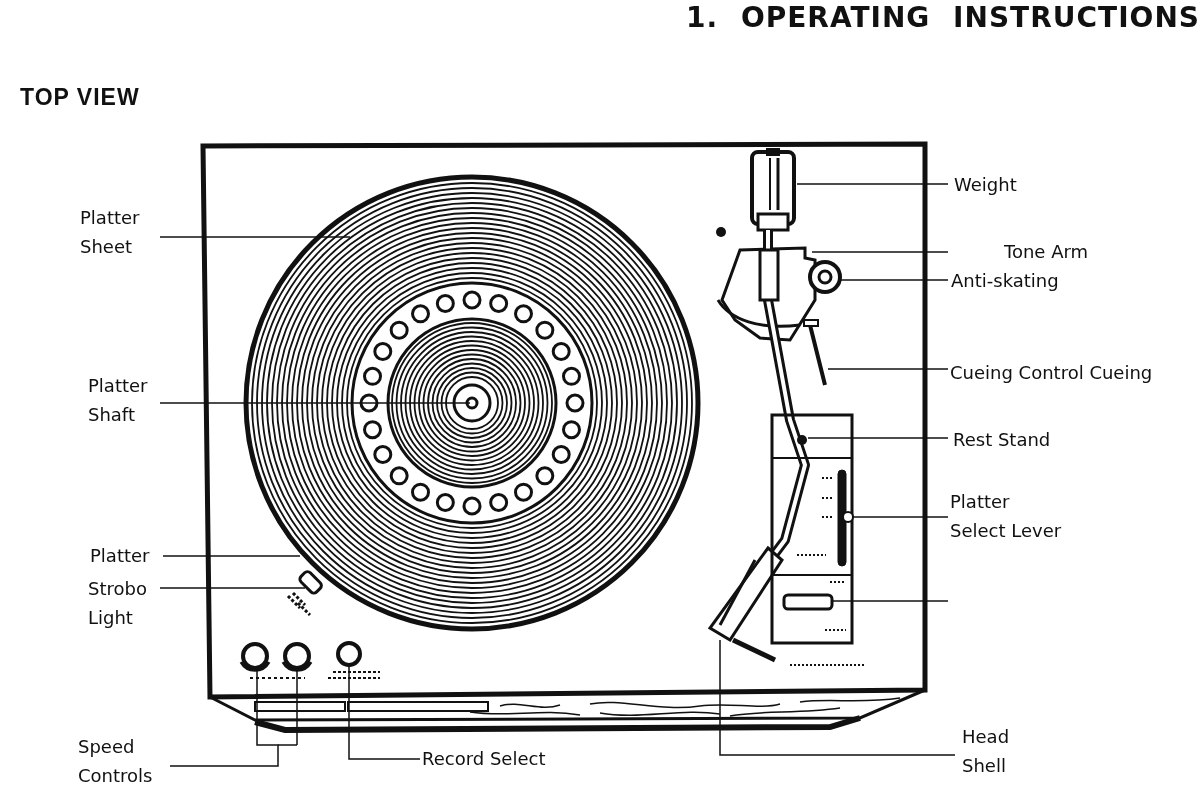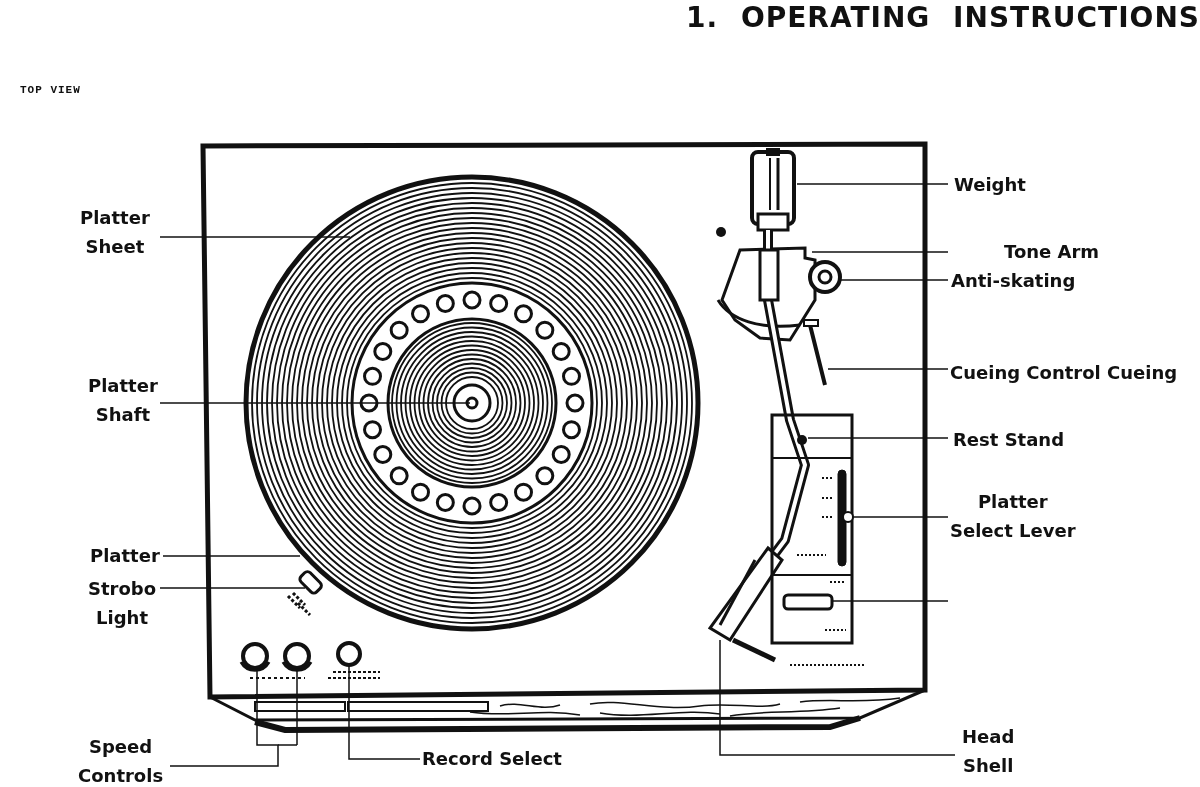--- a/index.html
+++ b/index.html
@@ -8,8 +8,8 @@
   .title { position: absolute; left: 0; width: 1200px; top: 0; text-align: right;
            font-family: "DejaVu Sans", sans-serif; font-weight: bold; font-size: 28px;
            letter-spacing: 1px; line-height: 36px; word-spacing: 12px; }
-  .subtitle { position: absolute; left: 20px; top: 84px; font-family: Liberation Mono, monospace;
-              font-weight: bold; font-size: 11px; letter-spacing: 1px; }
+  .subtitle { position: absolute; left: 20px; top: 84px; font-family: Liberation Sans, sans-serif;
+              font-weight: bold; font-size: 23px; letter-spacing: 1px; }
   svg#diagram { position: absolute; left: 0; top: 0; }
   .lbl { position: absolute; font-family: "DejaVu Sans", sans-serif; font-weight: bold;
          font-size: 18px; line-height: 29px; white-space: nowrap; color: #111; text-align: center; }

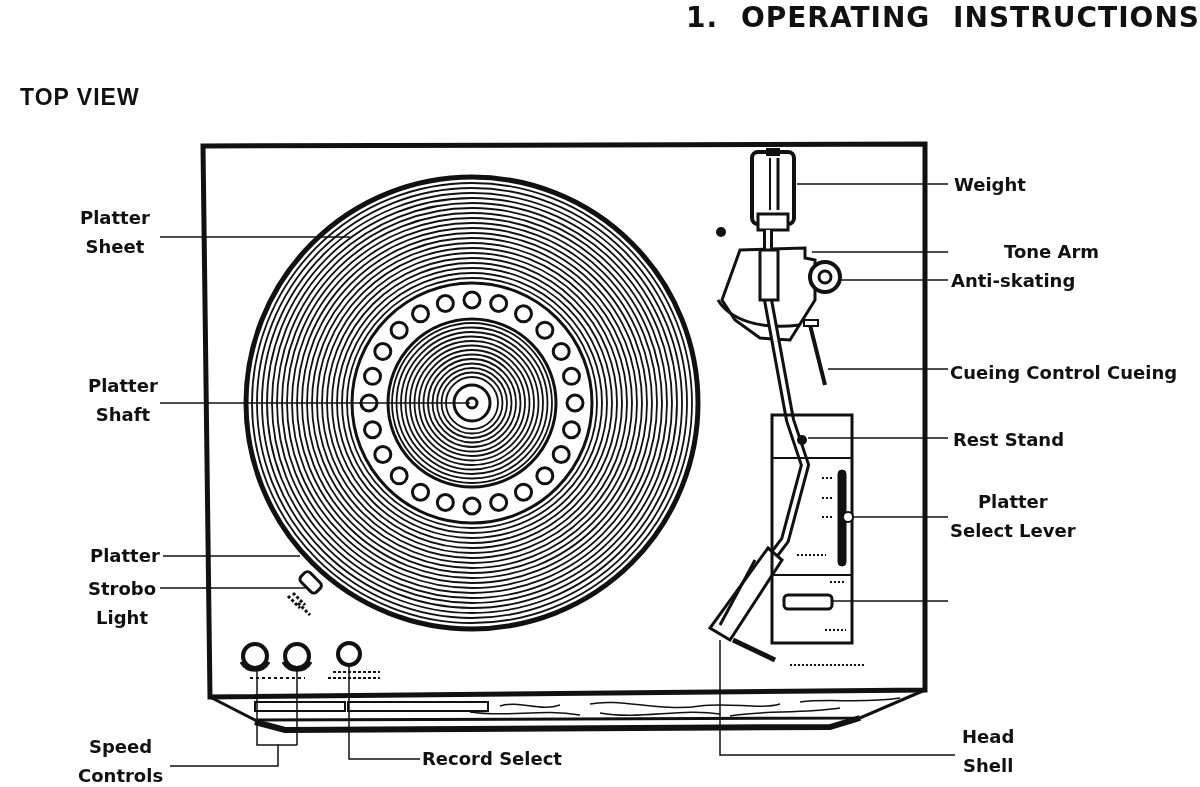--- a/index.html
+++ b/index.html
@@ -11,8 +11,8 @@
   .subtitle { position: absolute; left: 20px; top: 84px; font-family: Liberation Sans, sans-serif;
               font-weight: bold; font-size: 23px; letter-spacing: 1px; }
   svg#diagram { position: absolute; left: 0; top: 0; }
-  .lbl { position: absolute; font-family: "DejaVu Sans", sans-serif; font-weight: bold;
-         font-size: 18px; line-height: 29px; white-space: nowrap; color: #111; text-align: center; }
+  .lbl { position: absolute; font-family: "DejaVu Sans", sans-serif; font-weight: normal;
+         font-size: 18px; line-height: 29px; white-space: nowrap; color: #111; }
 </style>
 </head>
 <body>

